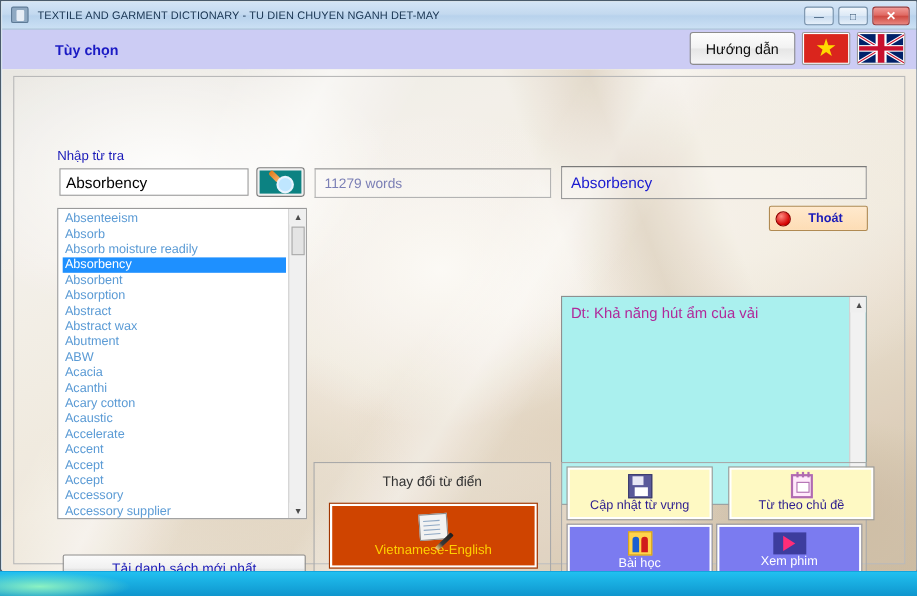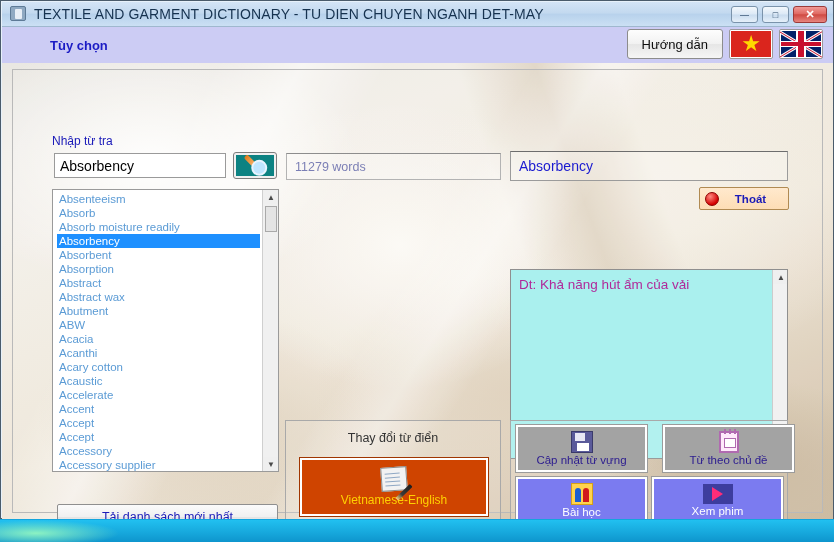--- a/index.html
+++ b/index.html
@@ -46,7 +46,7 @@
     flex:none; position:relative;
   }
   #title-text {
-    font-size: 14px; color:#16324f; letter-spacing:.1px;
+    font-size: 10px; color:#16324f; letter-spacing:.1px;
     white-space:nowrap; overflow:hidden;
   }
   #win-buttons { position:absolute; right:6px; top:4px; display:flex; gap:4px; }

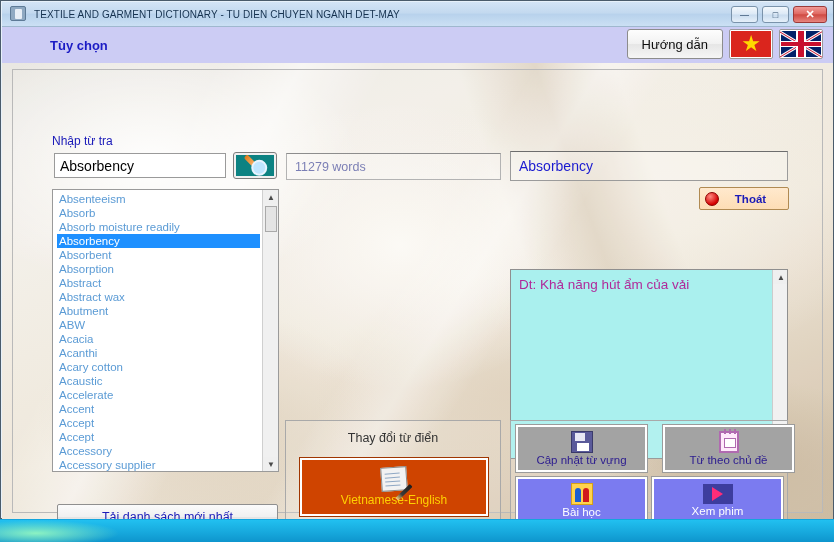--- a/index.html
+++ b/index.html
@@ -276,7 +276,7 @@
     display:flex; flex-direction:column; align-items:center; justify-content:center;
   }
   .feat .flabel { font-size:11.5px; color:#2b1b8f; margin-top:1px; }
-  .feat.pink { background:#a3a3a3; }
+  .feat.pink { background:#fef9c3; }
   .feat.blue { background:#7b7bf0; }
   .feat.blue .flabel { color:#ffffff; }
   #feat-capnhat { left:5px; top:4px; }

